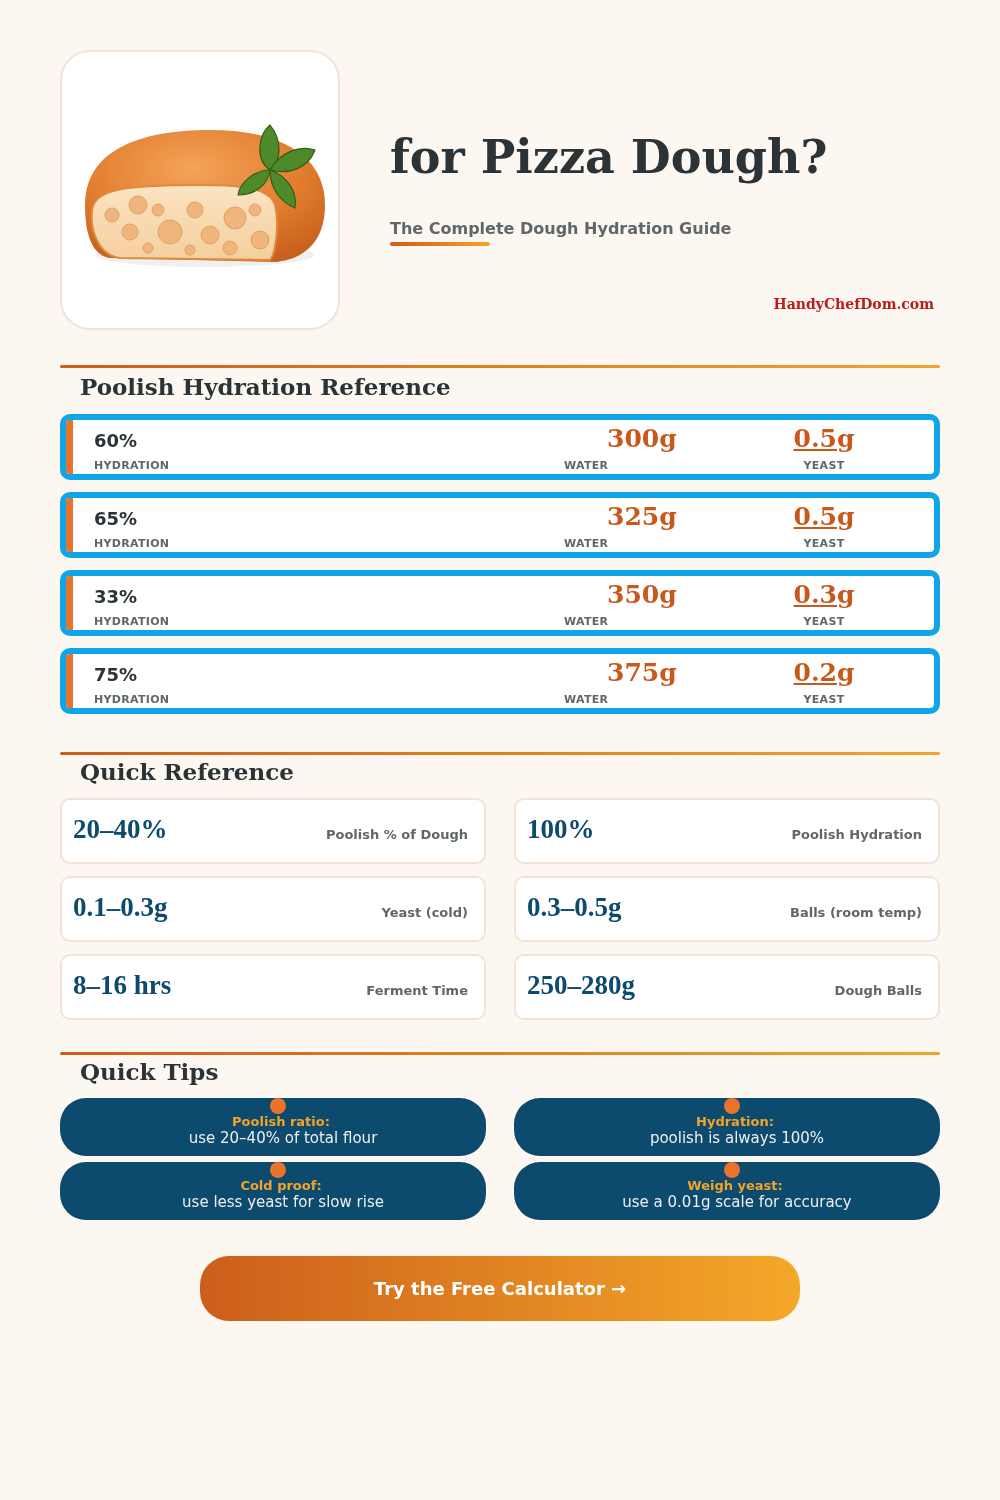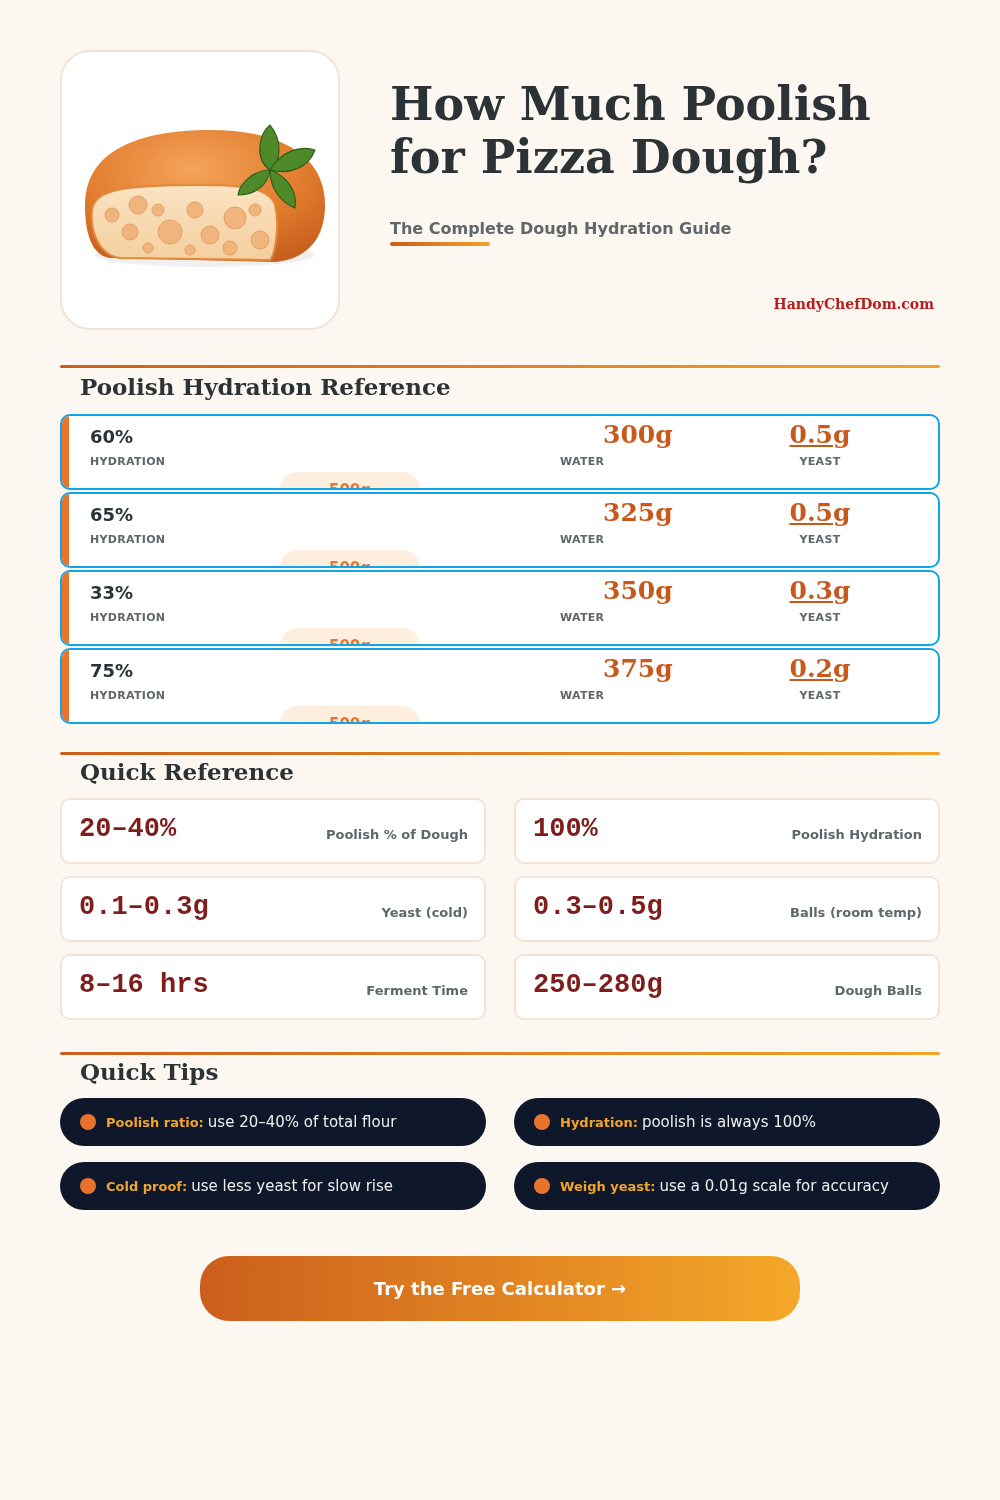--- a/index.html
+++ b/index.html
@@ -151,7 +151,7 @@
 </div>
 
 <h1 class="hero-title">
-  <span>How Much Poolish</span><br>
+  <br>
   <span>for Pizza Dough?</span>
 </h1>
 <div class="hero-subtitle">The Complete Dough Hydration Guide</div>

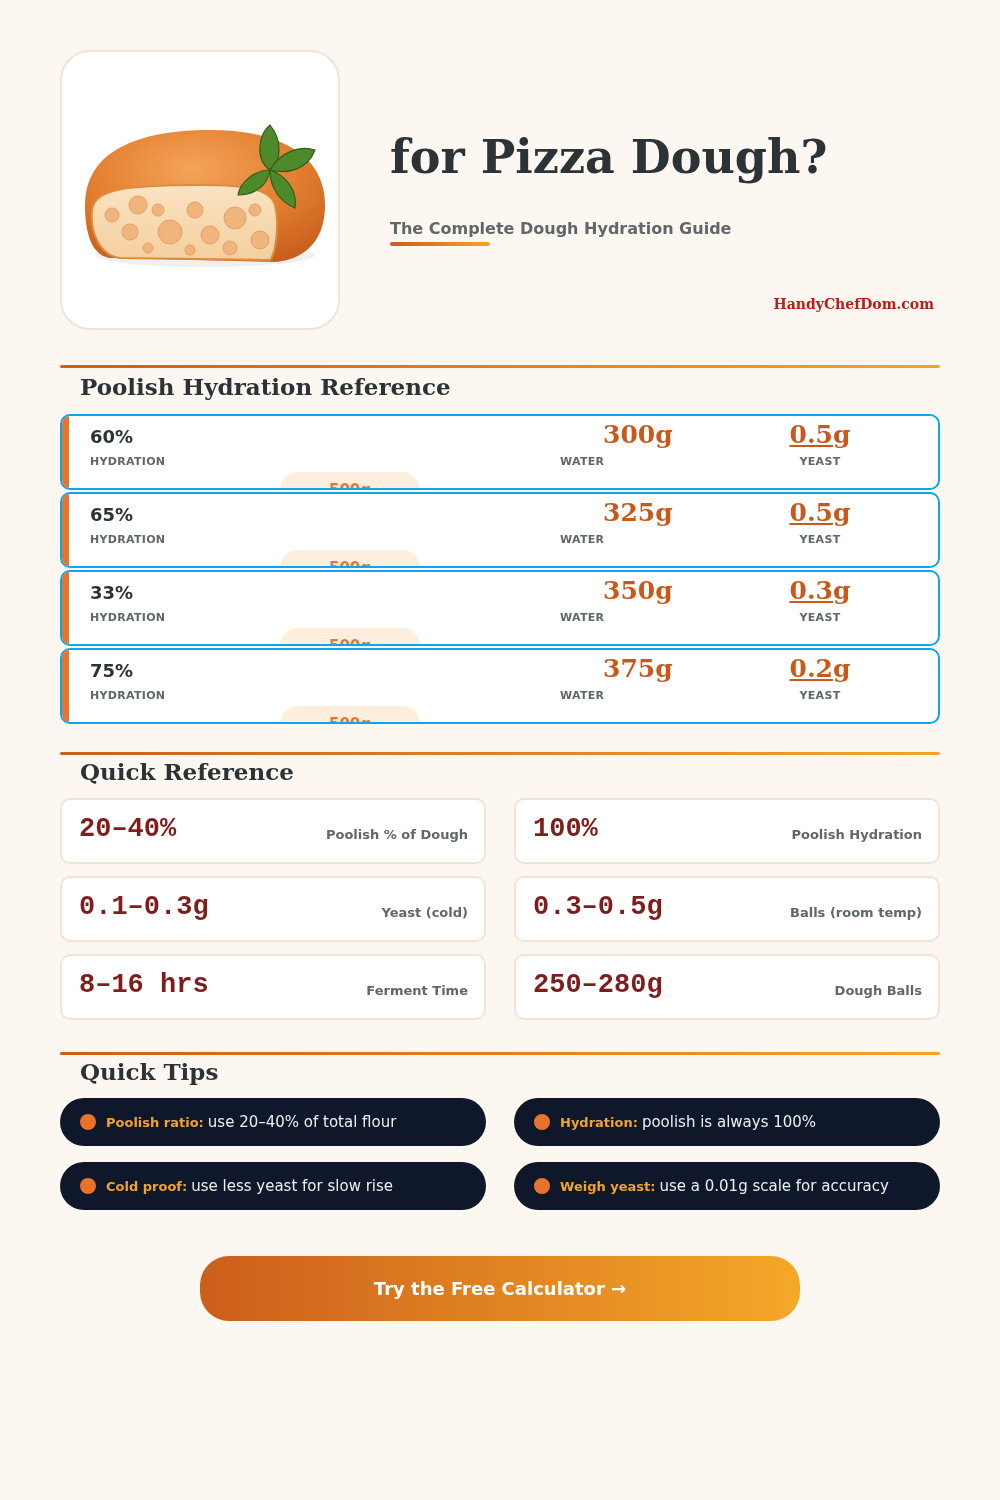--- a/index.html
+++ b/index.html
@@ -50,8 +50,8 @@
 
   
   .hyd-row {
-    position: absolute; left: 60px; width: 880px; height: 76px;
-    background: #fff; border: 2px solid #0ea5e9; border-radius: 10px;
+    position: absolute; left: 60px; width: 880px; height: 66px;
+    background: #fff; border: 6px solid #0ea5e9; border-radius: 10px;
     overflow: hidden;
   }
   .hyd-bar { position: absolute; left: 0; top: 0; bottom: 0; width: 7px; background: #e8732c; }

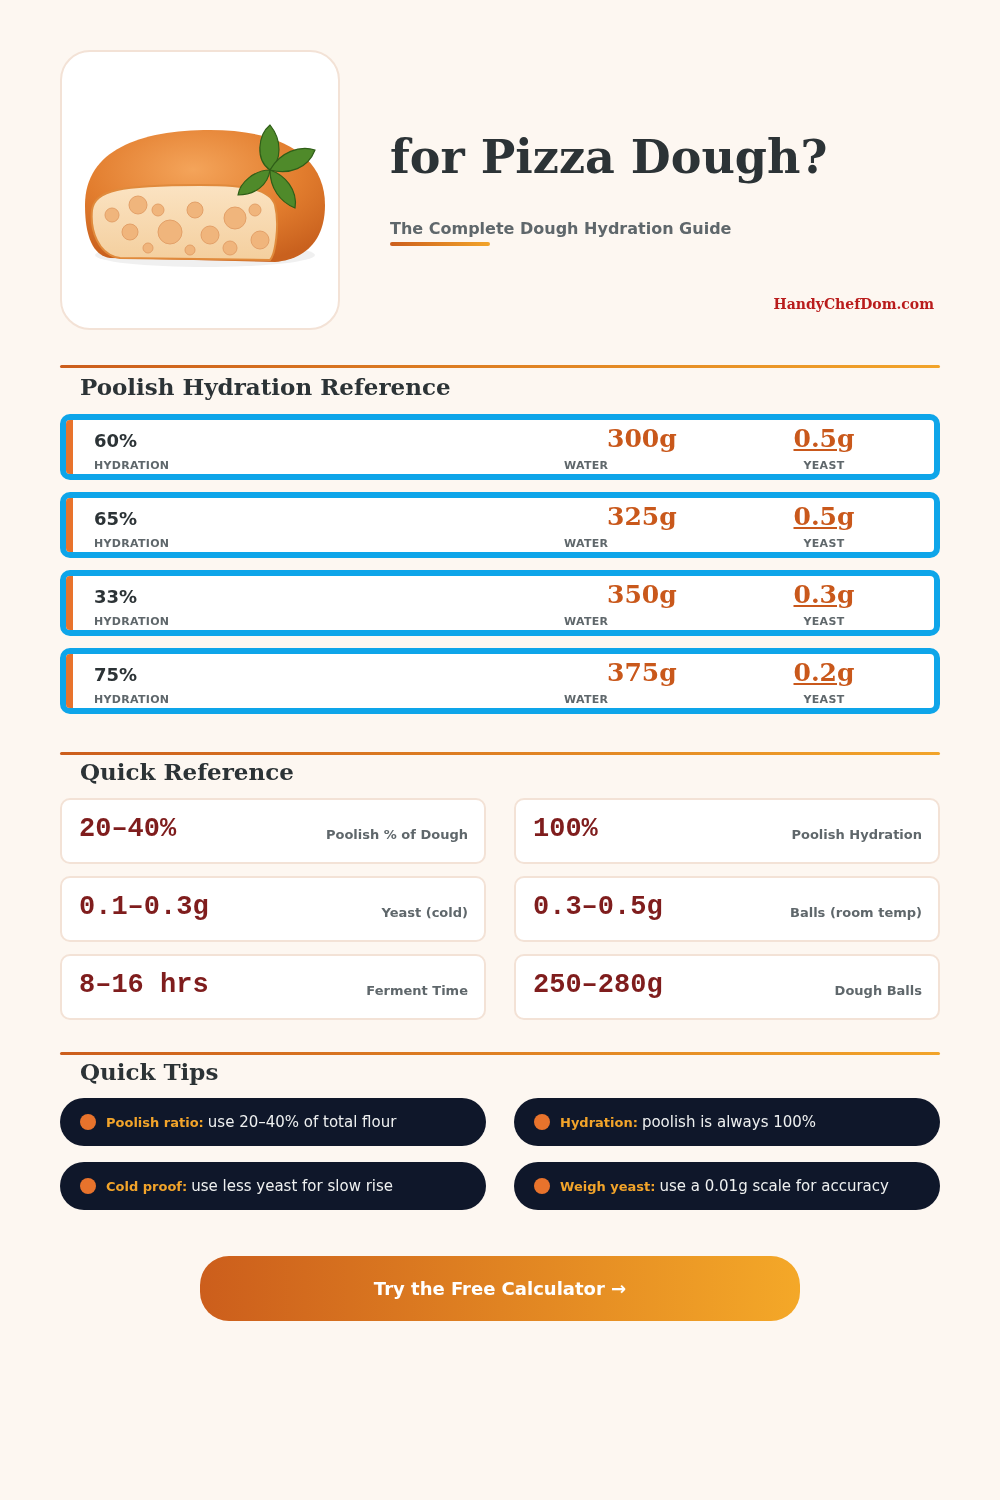--- a/index.html
+++ b/index.html
@@ -79,8 +79,8 @@
     background: #fff; border: 2px solid #f3e2d6; border-radius: 10px;
   }
   .qr-value {
-    position: absolute; left: 17px; top: 14px;
-    font-family: Liberation Mono, monospace; font-weight: bold; font-size: 27px; color: #7f1d1d;
+    position: absolute; left: 11px; top: 14px;
+    font-family: Liberation Serif, serif; font-weight: bold; font-size: 27px; color: #0c4a6e;
   }
   .qr-label {
     position: absolute; right: 16px; top: 27px;

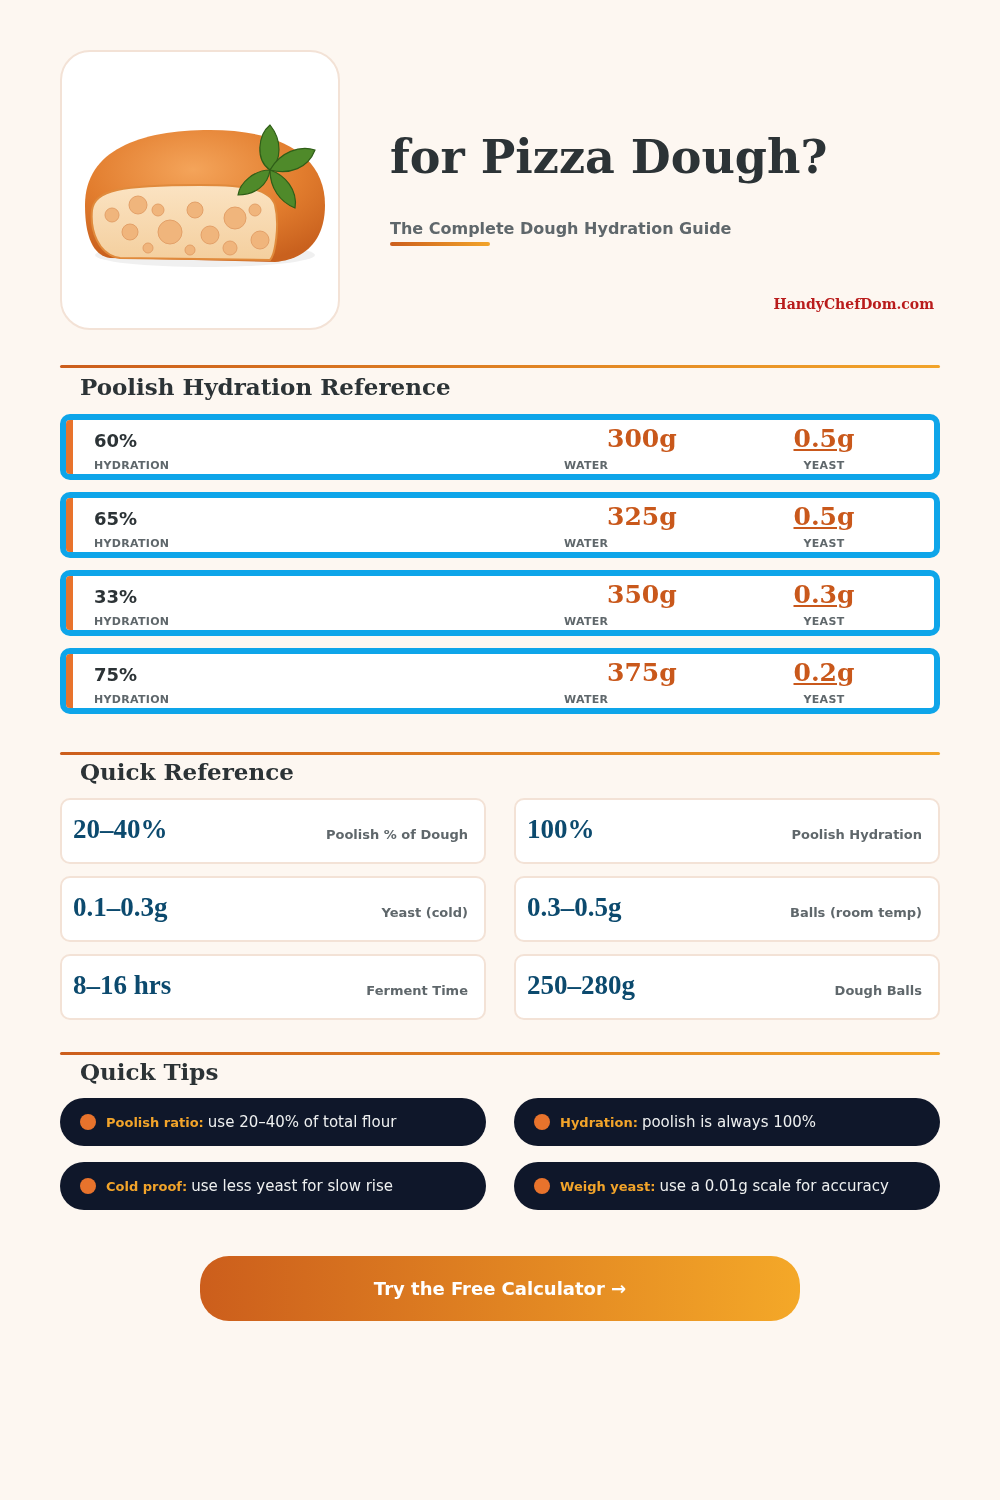--- a/index.html
+++ b/index.html
@@ -89,9 +89,9 @@
 
   
   .tip {
-    position: absolute; width: 426px; height: 48px;
-    background: #0f172a; border-radius: 26px;
-    display: flex; align-items: center; padding-left: 20px;
+    position: absolute; width: 426px; height: 58px;
+    background: #0c4a6e; border-radius: 26px;
+    display: flex; align-items: center; padding-left: 20px; flex-direction: column;
   }
   .tip-dot { width: 16px; height: 16px; border-radius: 50%; background: #e8732c; margin-right: 10px; flex: none; }
   .tip-key { font-weight: bold; font-size: 13px; color: #f2a42a; margin-right: 4px; }

